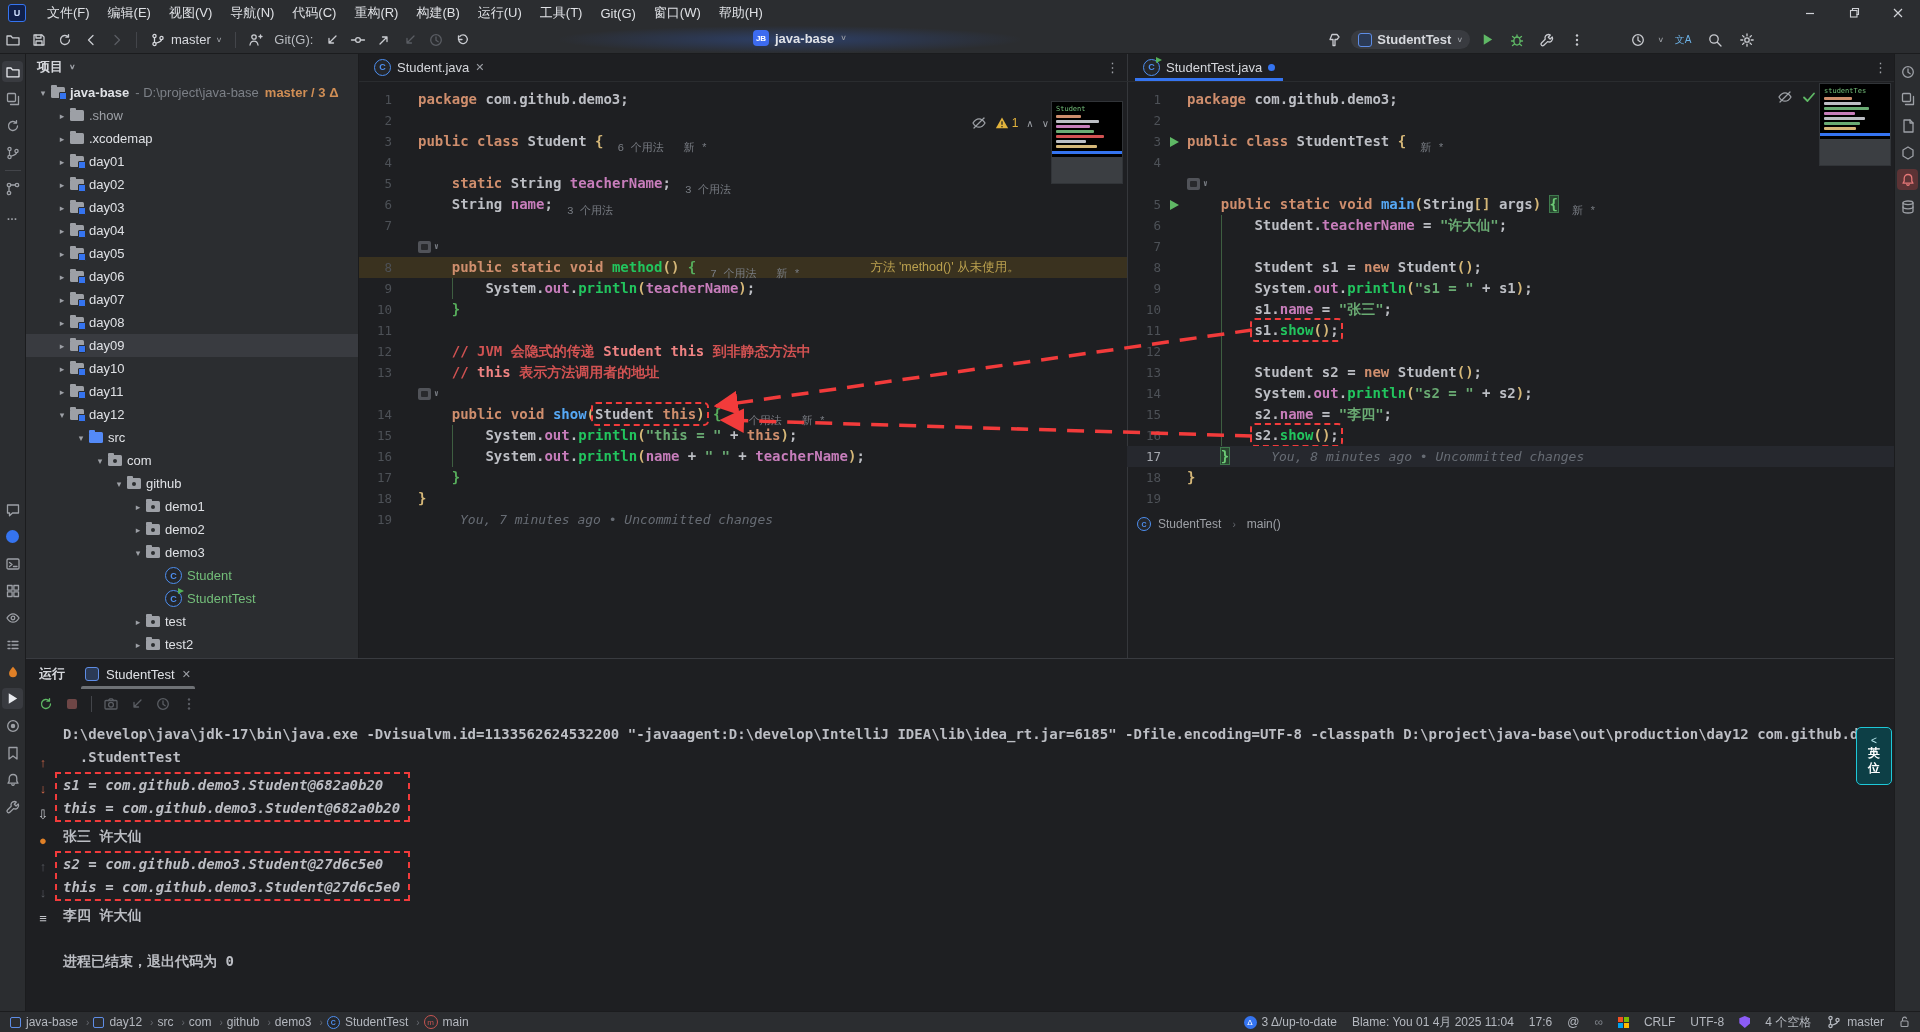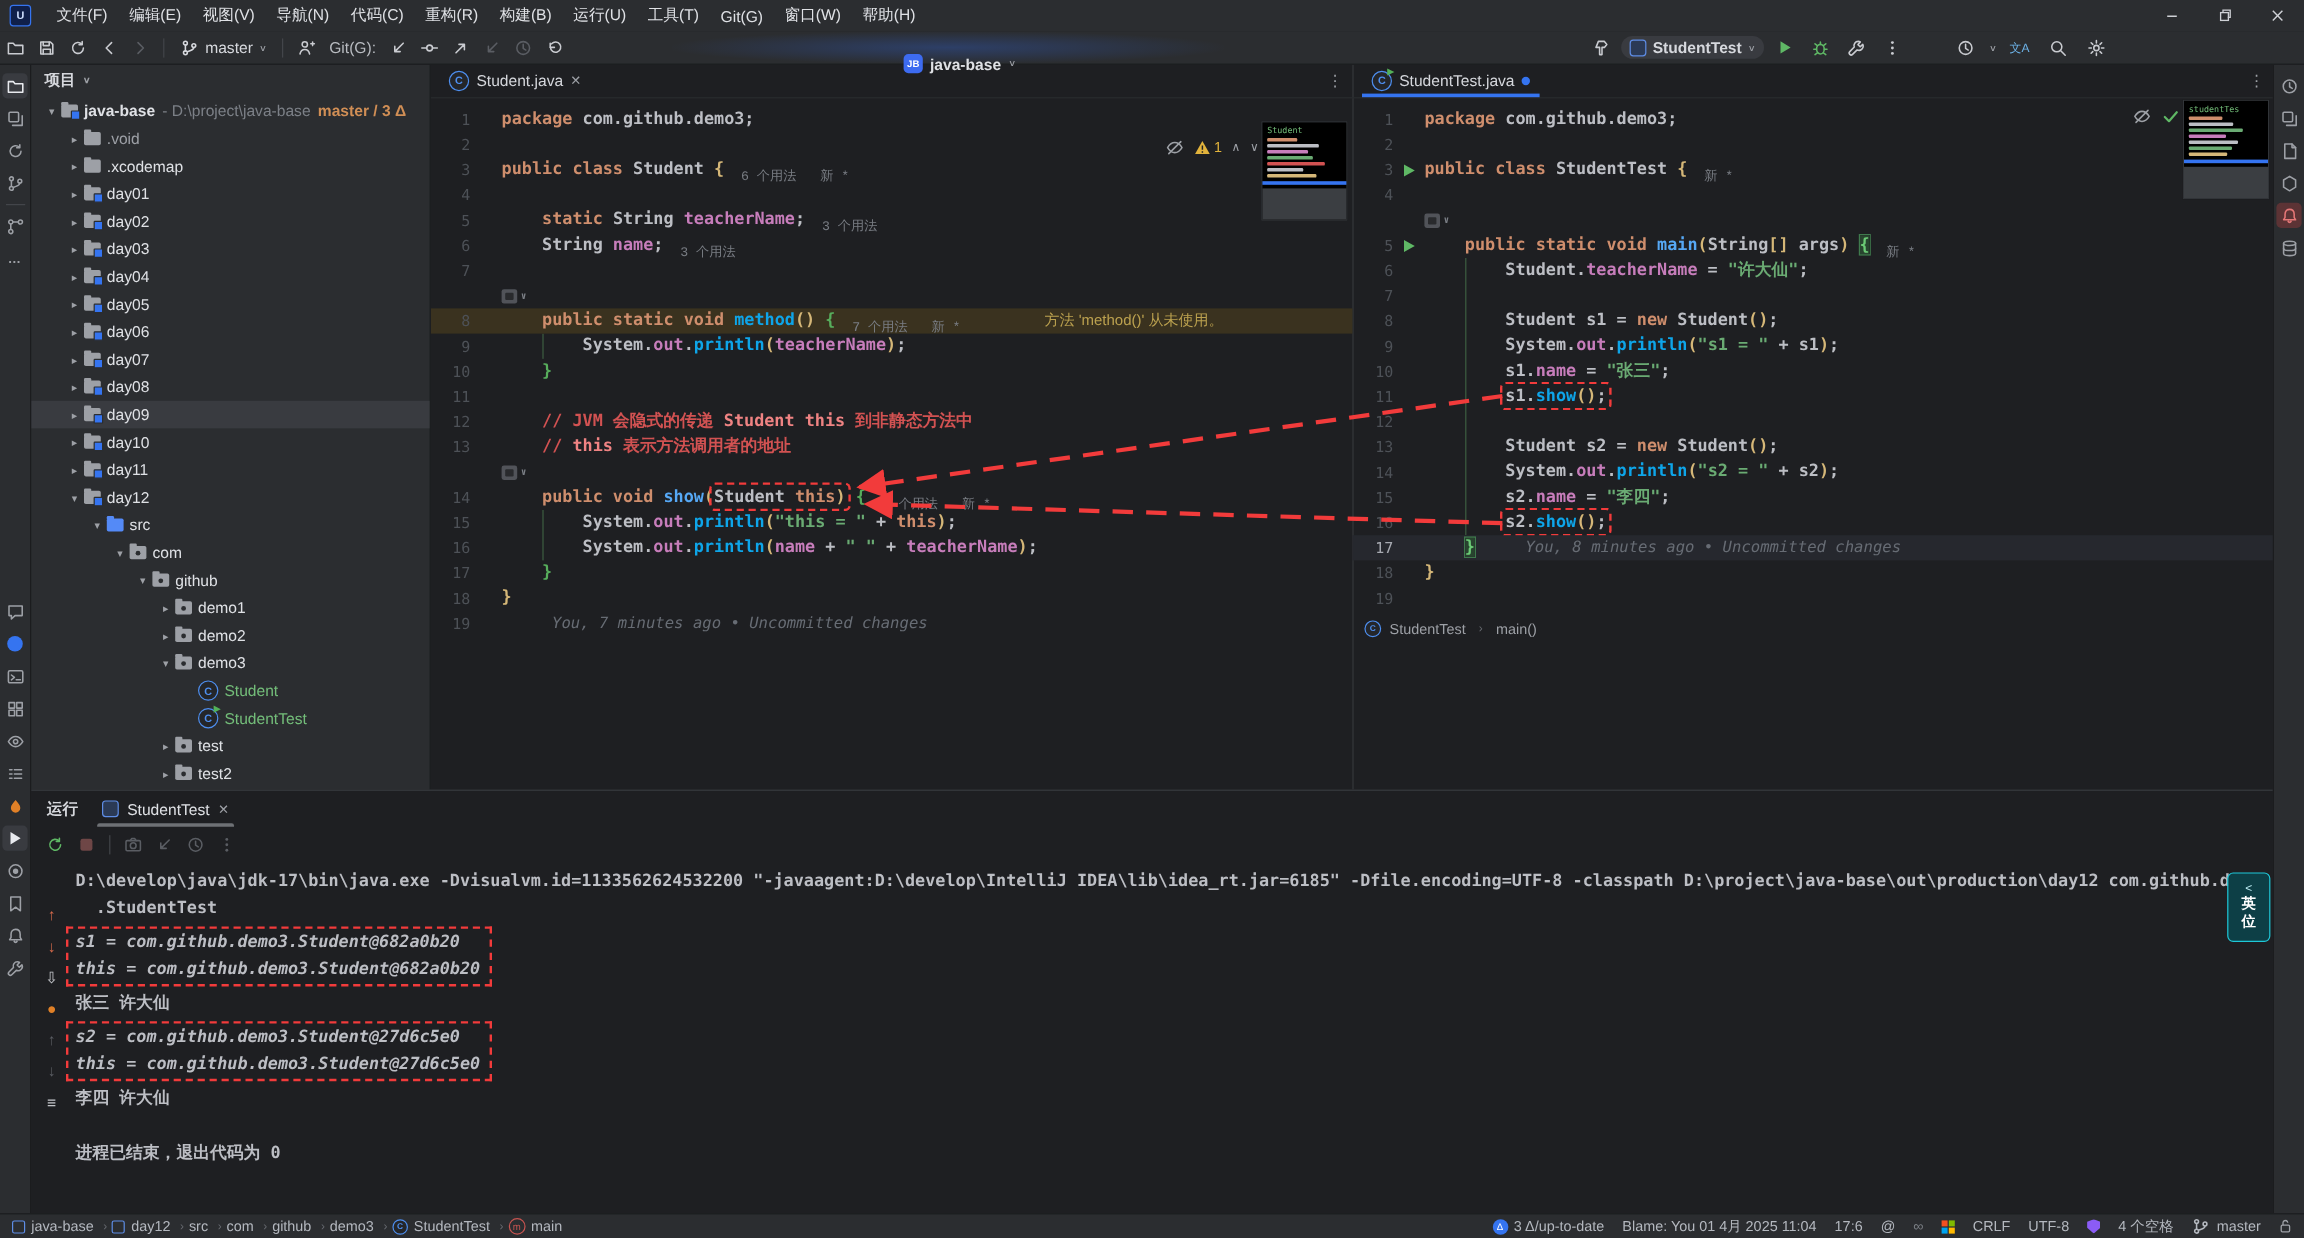--- a/index.html
+++ b/index.html
@@ -252,7 +252,7 @@
       </svg>
     </span>
 
-  <div style="position:absolute;left:745px;top:2px;margin-top:15px;">
+  <div style="position:absolute;left:745px;top:2px;">
     <div id="project-chip">
       <span class="jb-badge">JB</span>
       <span style="font-weight:bold;">java-base</span>

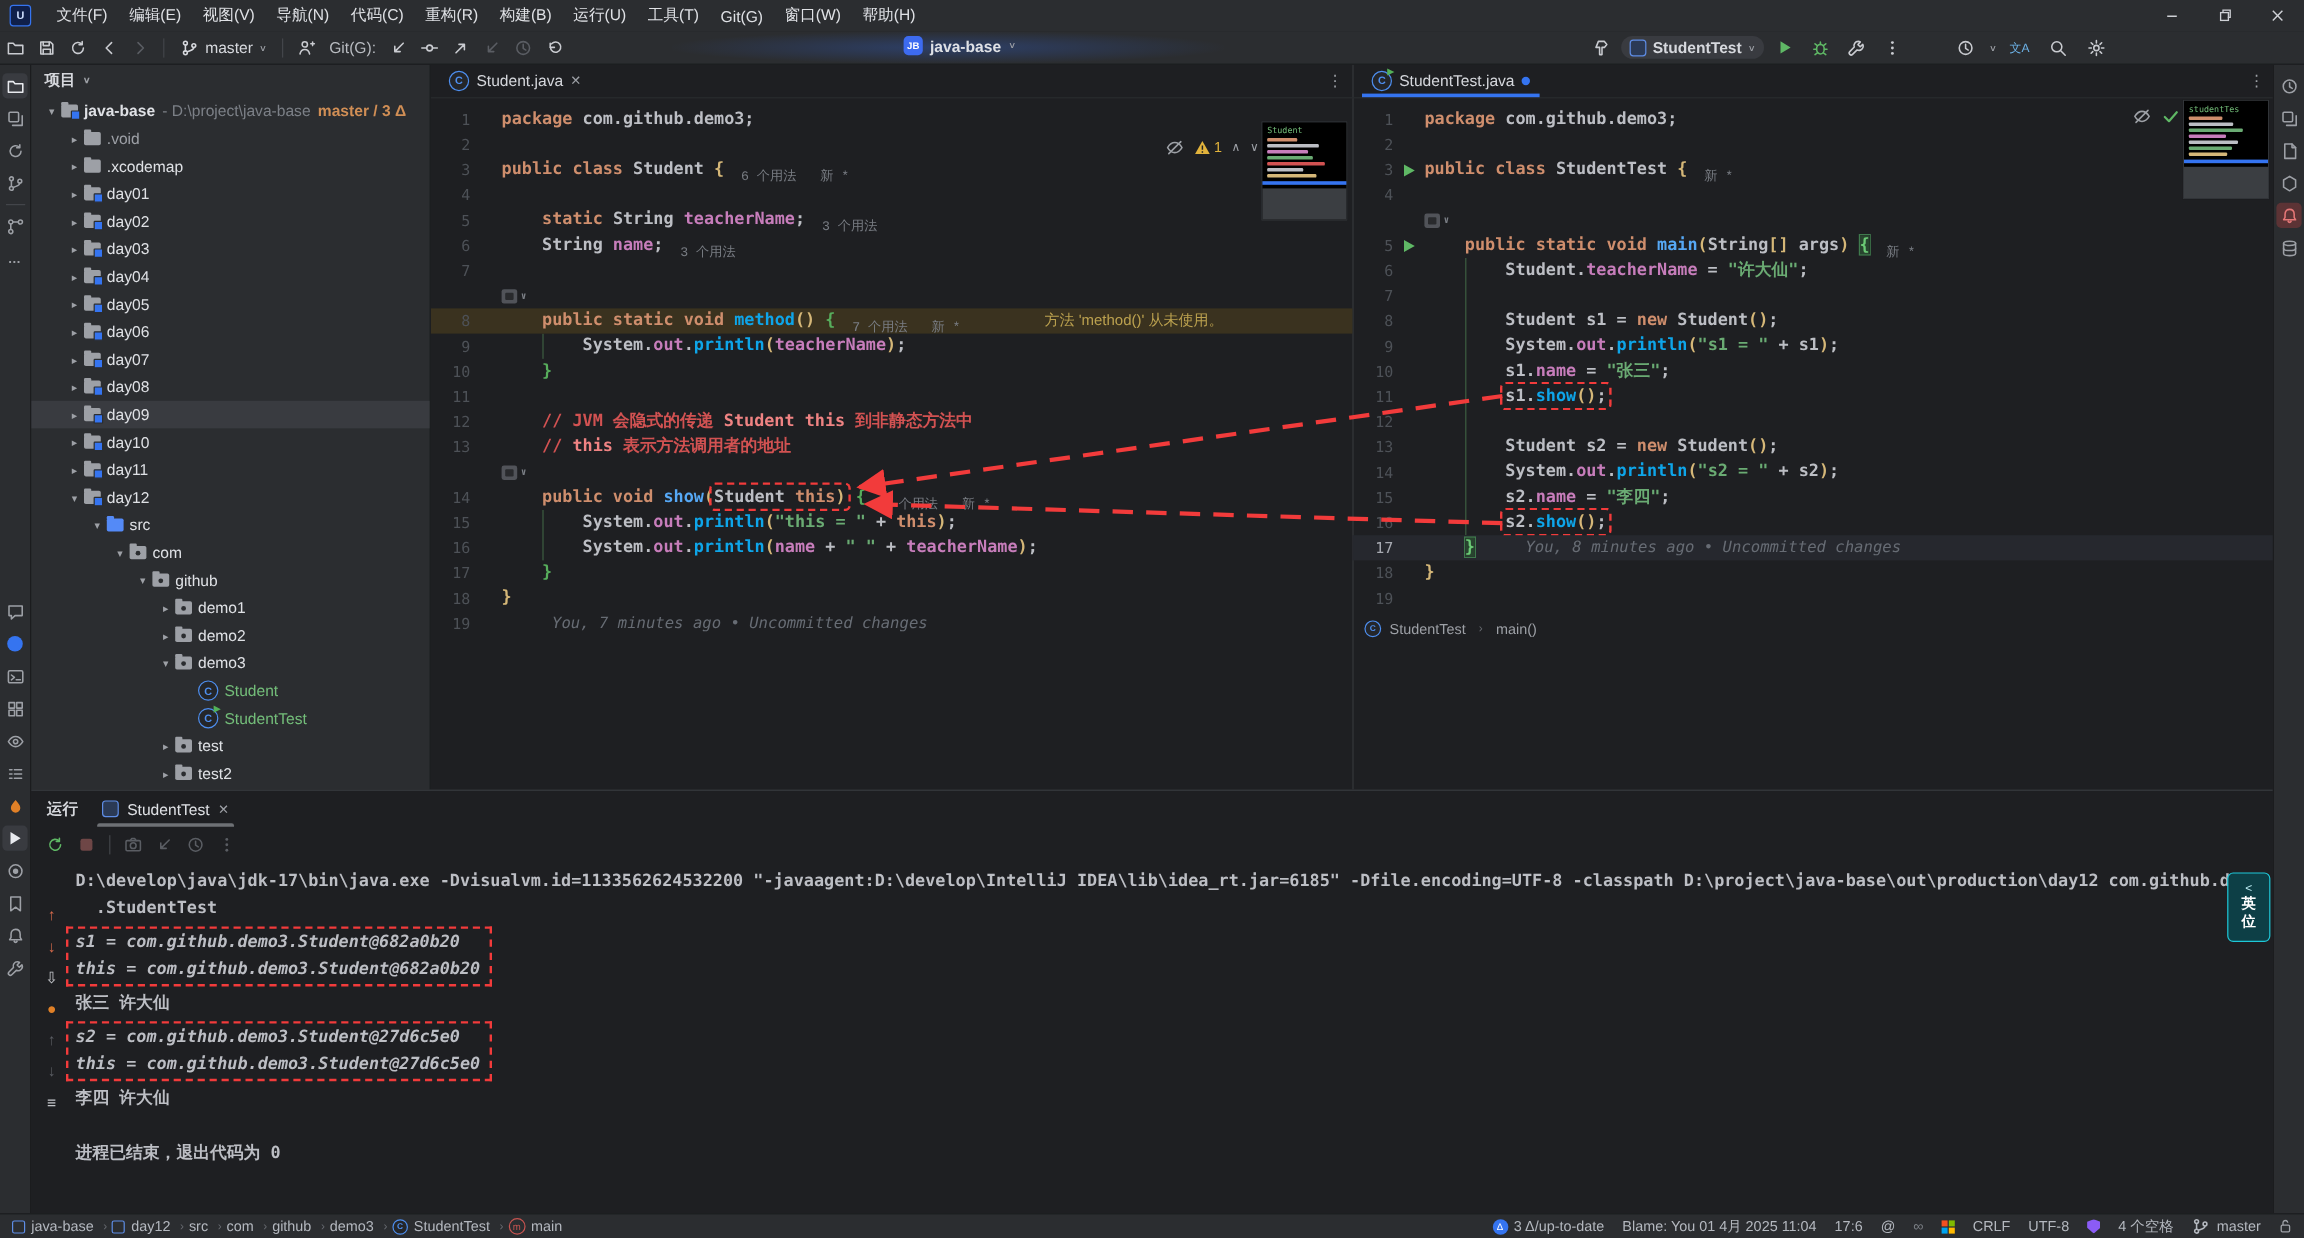--- a/index.html
+++ b/index.html
@@ -444,7 +444,7 @@
       <div class="trow" style="padding-left: 29px;">
         <span class="tchev">▸</span>
         <span class="fold"></span>
-        <span class="tlabel dim">.void</span>
+        <span class="tlabel dim">.show</span>
       </div>
       <div class="trow" style="padding-left: 29px;">
         <span class="tchev">▸</span>

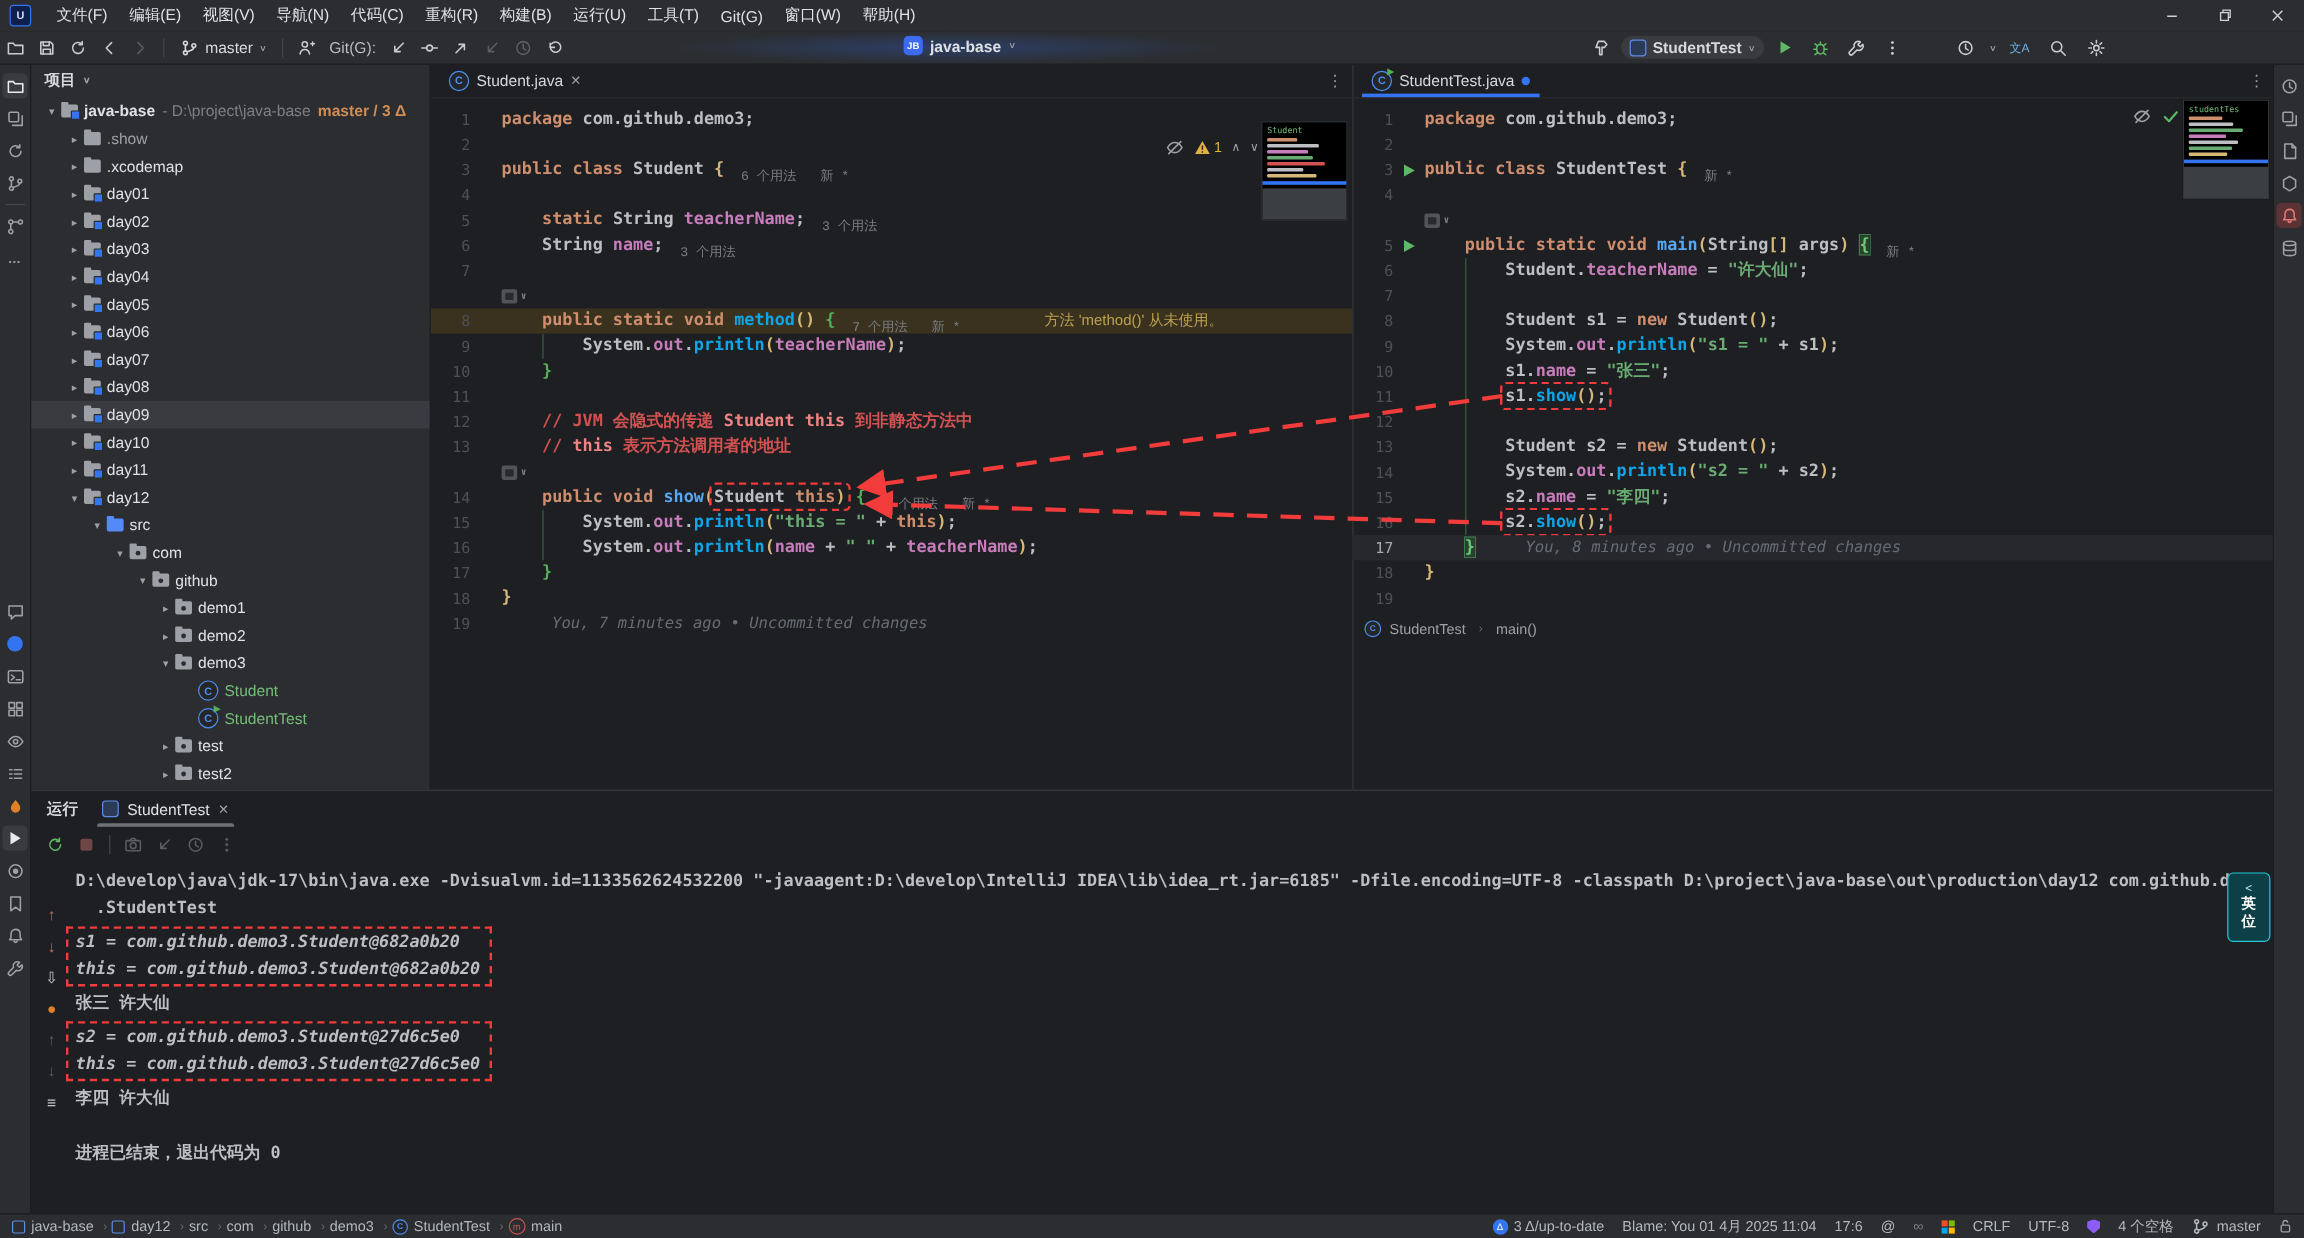--- a/index.html
+++ b/index.html
@@ -71,7 +71,7 @@
   .g2{width:26px;flex:none;display:flex;align-items:center;justify-content:center;}
   .runarrow{width:0;height:0;border-left:9px solid #5fb865;border-top:5.5px solid transparent;border-bottom:5.5px solid transparent;}
   .ct{white-space:pre;}
-  .k{color:#cf8e6d;} .d{color:#bcbec4;} .f{color:#c77dbb;} .m{color:#0ea5e9;} .s{color:#6aab73;}
+  .k{color:#cf8e6d;} .d{color:#bcbec4;} .f{color:#c77dbb;} .m{color:#22c55e;} .s{color:#6aab73;}
   .y{color:#d5b778;} .g{color:#57ad5c;} .b{color:#56a8f5;}
   .c{color:#d25252;} .cb{color:#ef8383;font-weight:bold;}
   .gh{color:#6ccb76;background:#28442f;box-shadow:0 0 0 1px #3f7a4d;}

